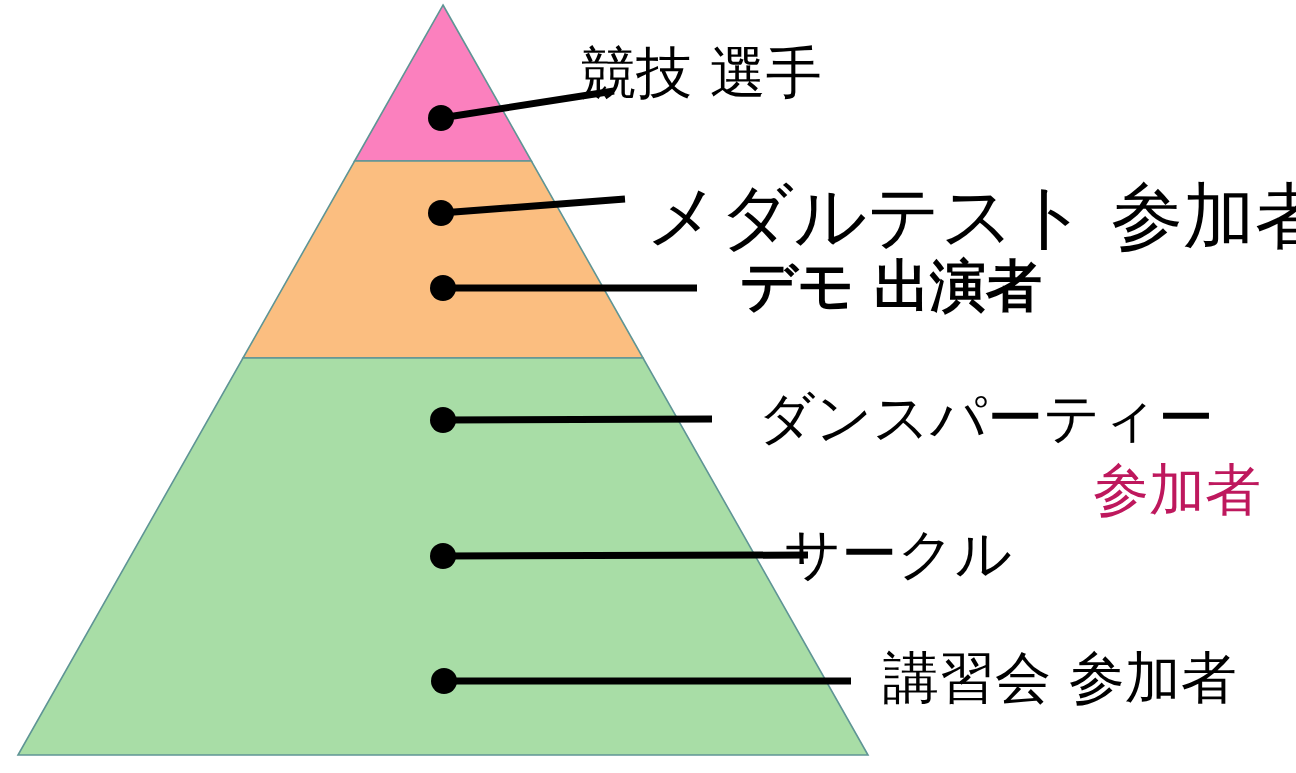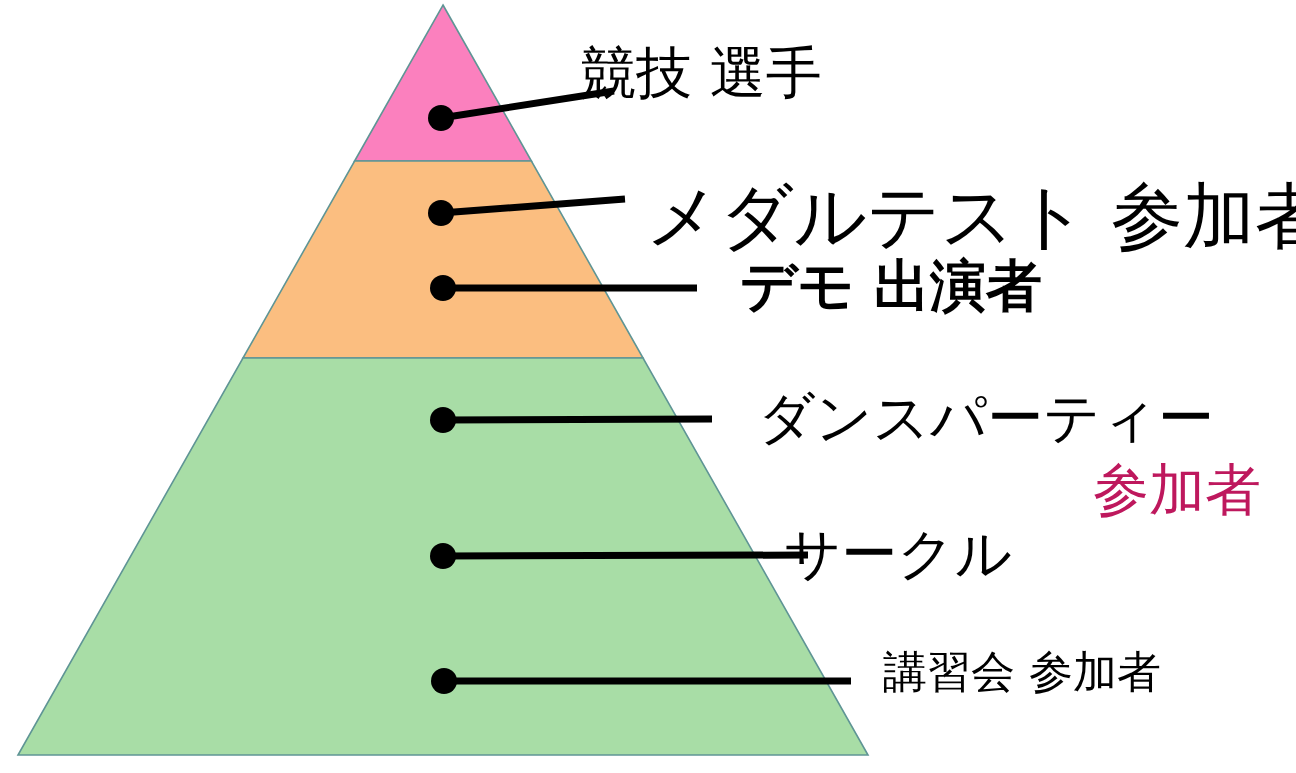--- a/index.html
+++ b/index.html
@@ -81,7 +81,7 @@
       <div class="label-text" style="left: 758px; top: 390px; font-size: 56px; text-align: center;">ダンスパーティー</div>
       <div class="label-line2" style="left: 1093px; top: 462px; font-size: 56px;">参加者</div>
       <div class="label-text" style="left: 784px; top: 526px; font-size: 56px;">サークル</div>
-      <div class="label-text" style="left: 883px; top: 650px; font-size: 44px;">講習会 参加者</div>
+      <div class="label-text" style="left: 883px; top: 650px; font-size: 56px;">講習会 参加者</div>
     </div>
 
 </div>

